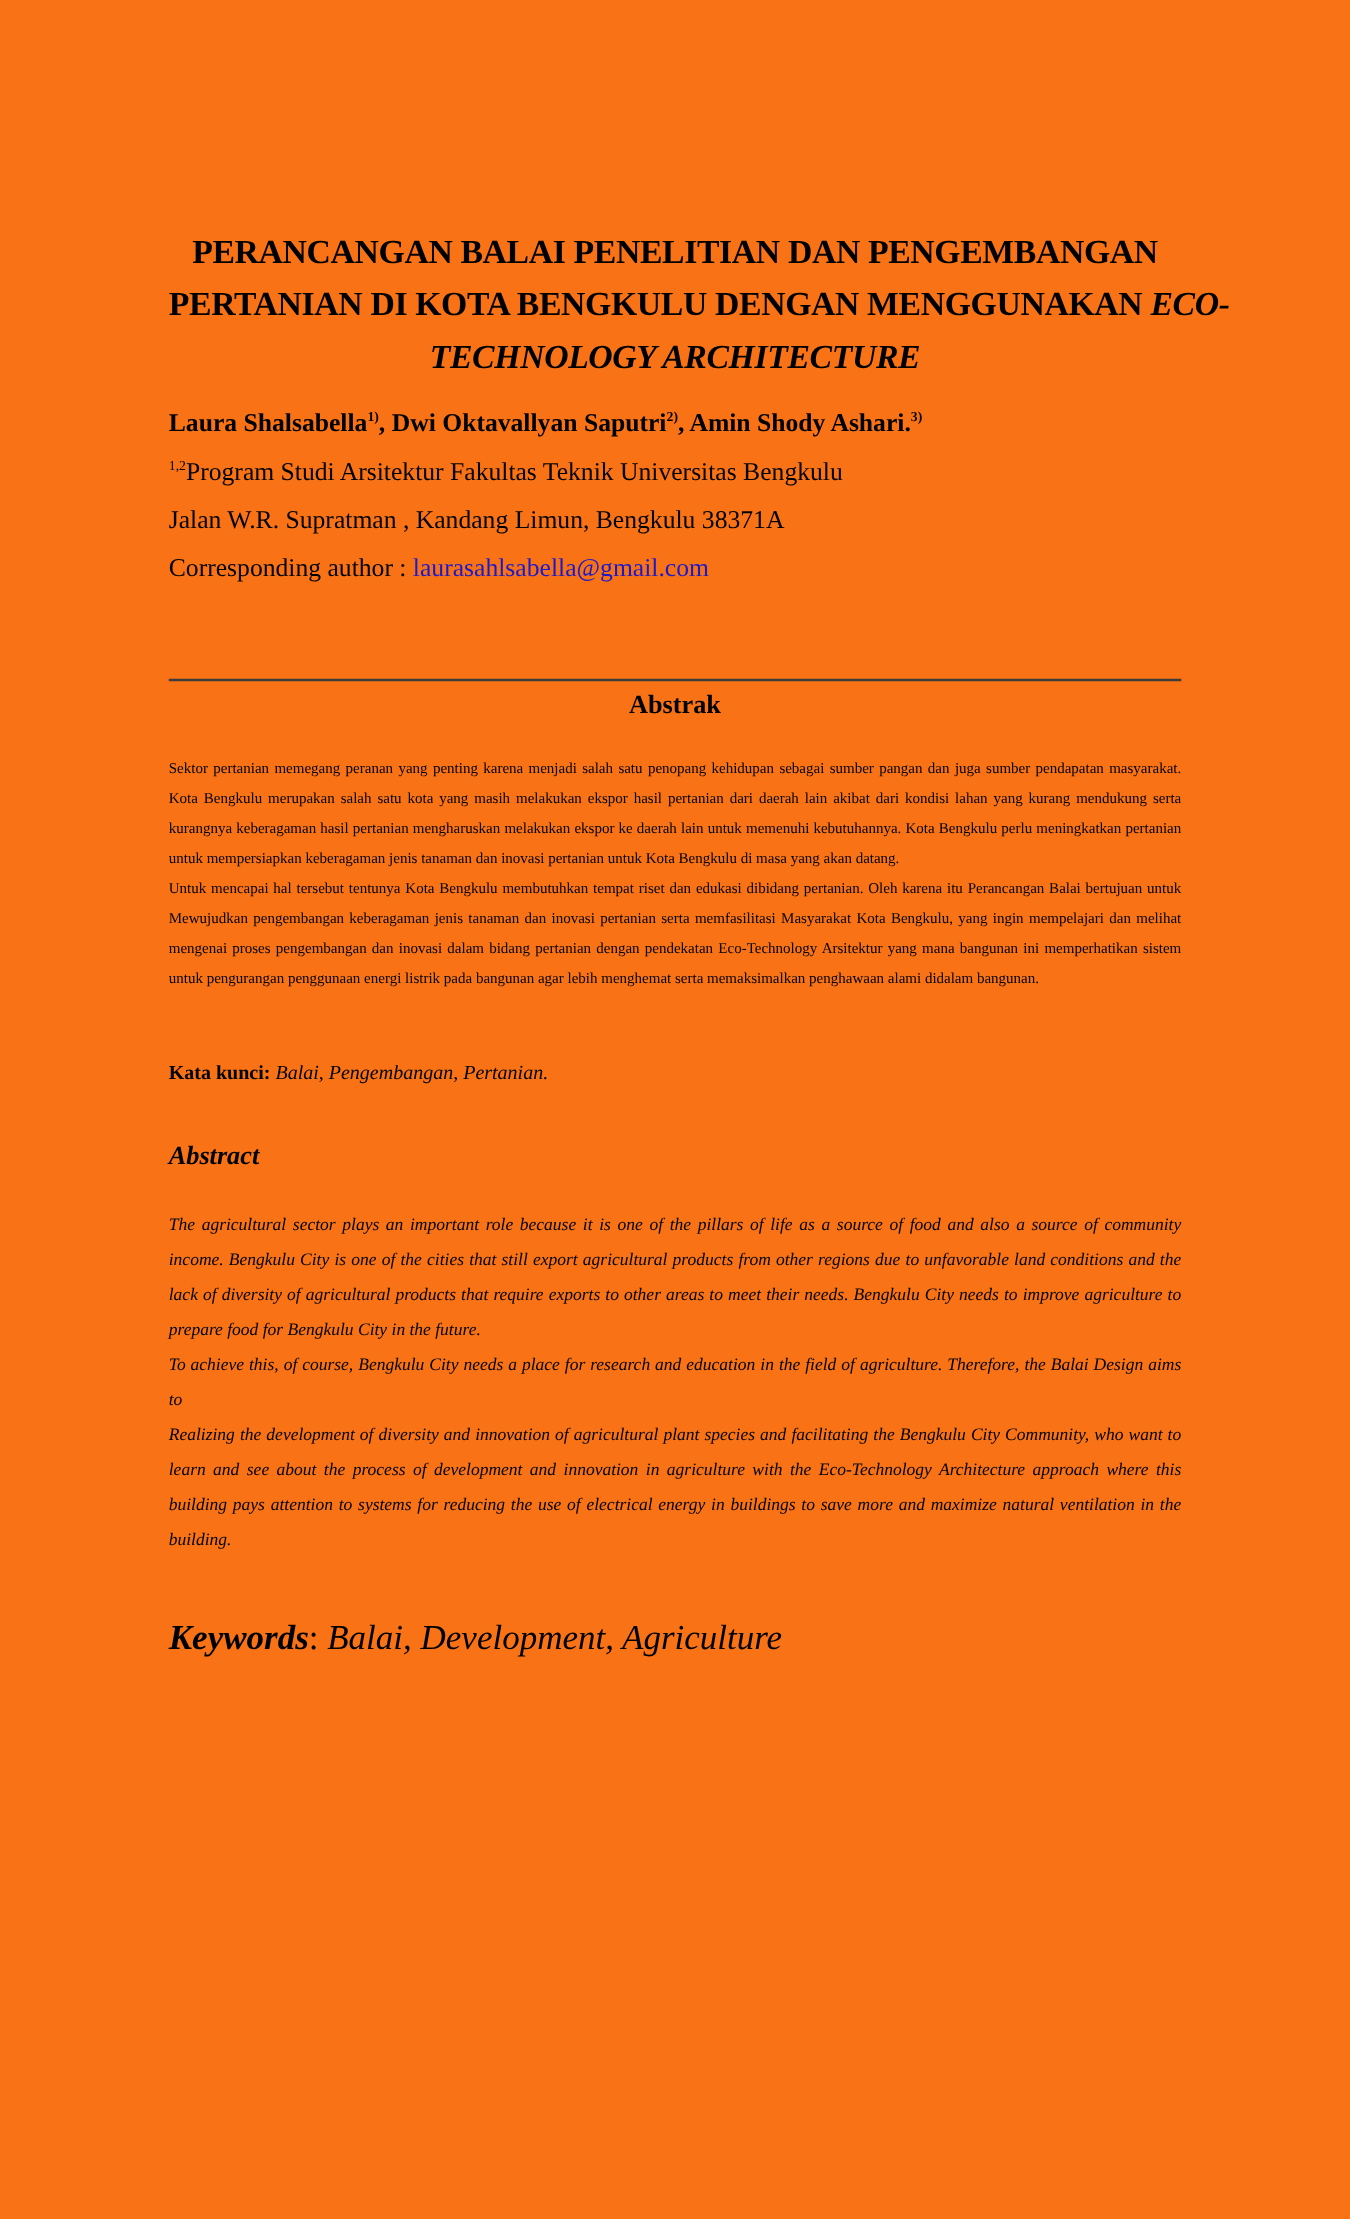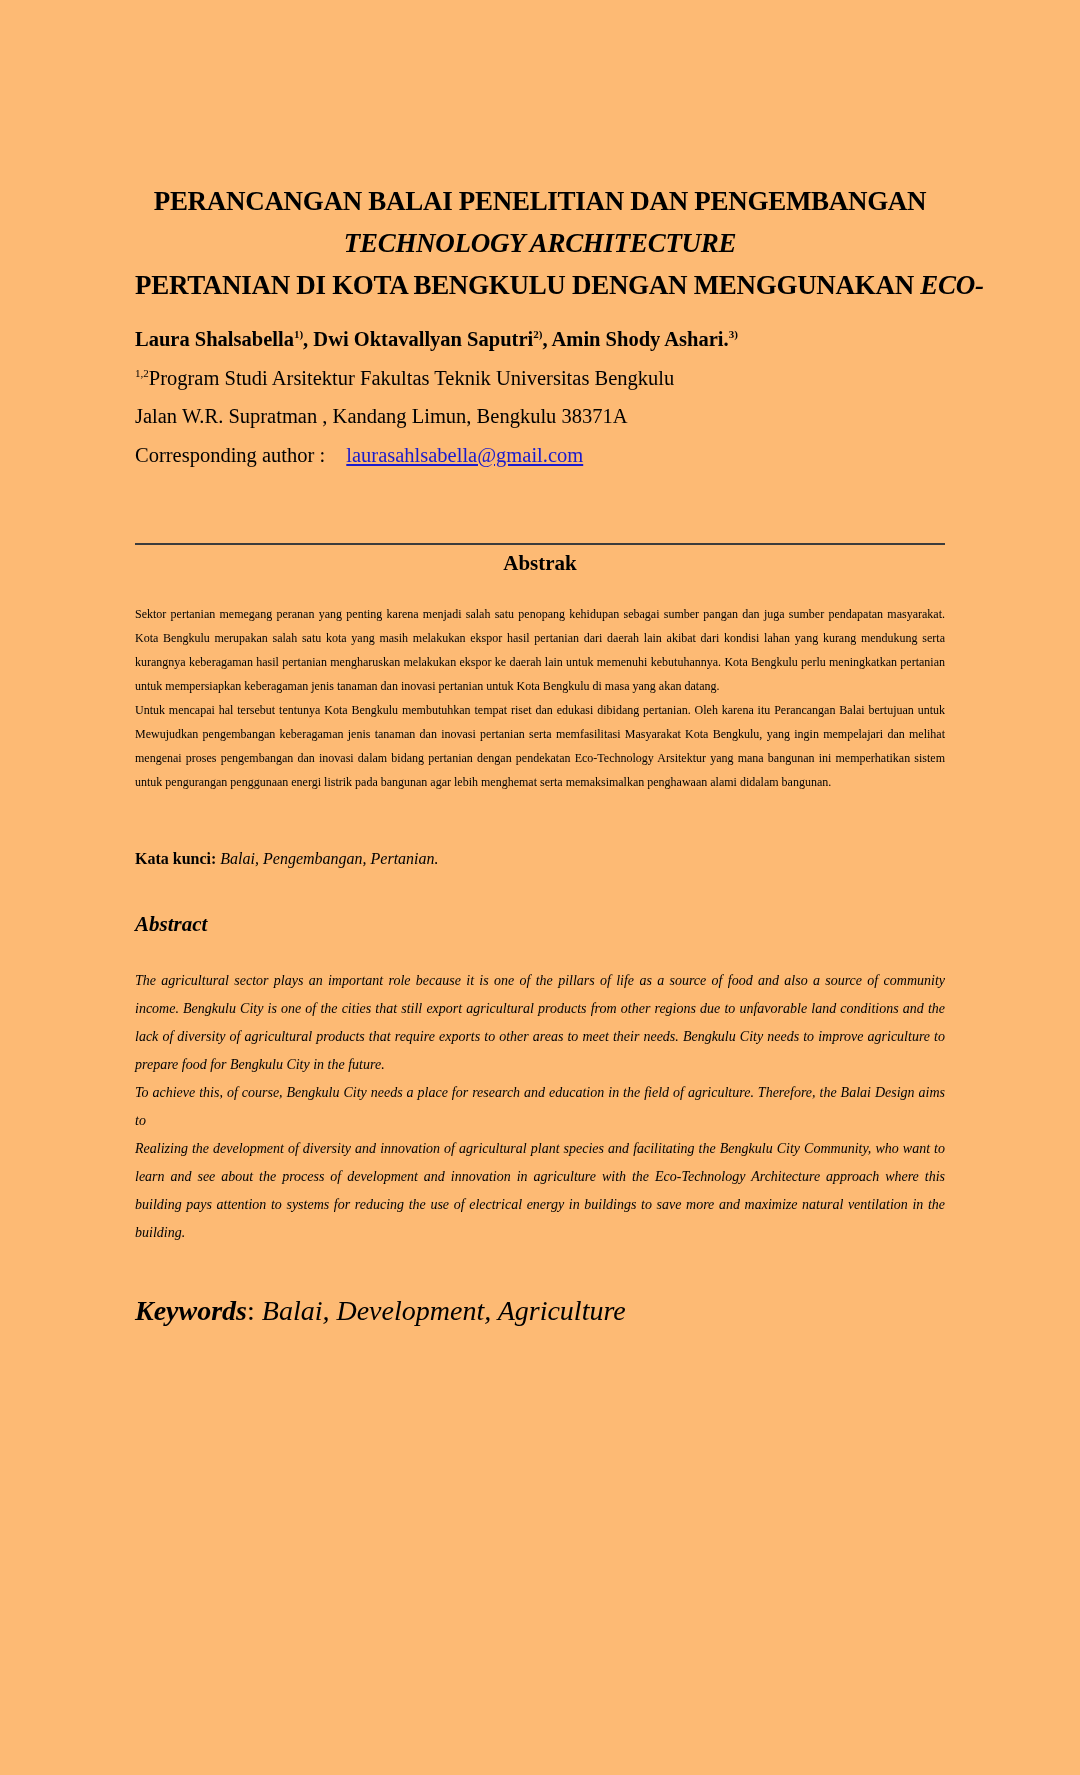--- a/index.html
+++ b/index.html
@@ -8,7 +8,7 @@
     width: 1080px;
     height: 1775px;
     margin: 0 auto;
-    background: #fdba74;
+    background: #f97316;
     color: #000000;
     font-family: "Liberation Serif", serif;
     overflow: hidden;

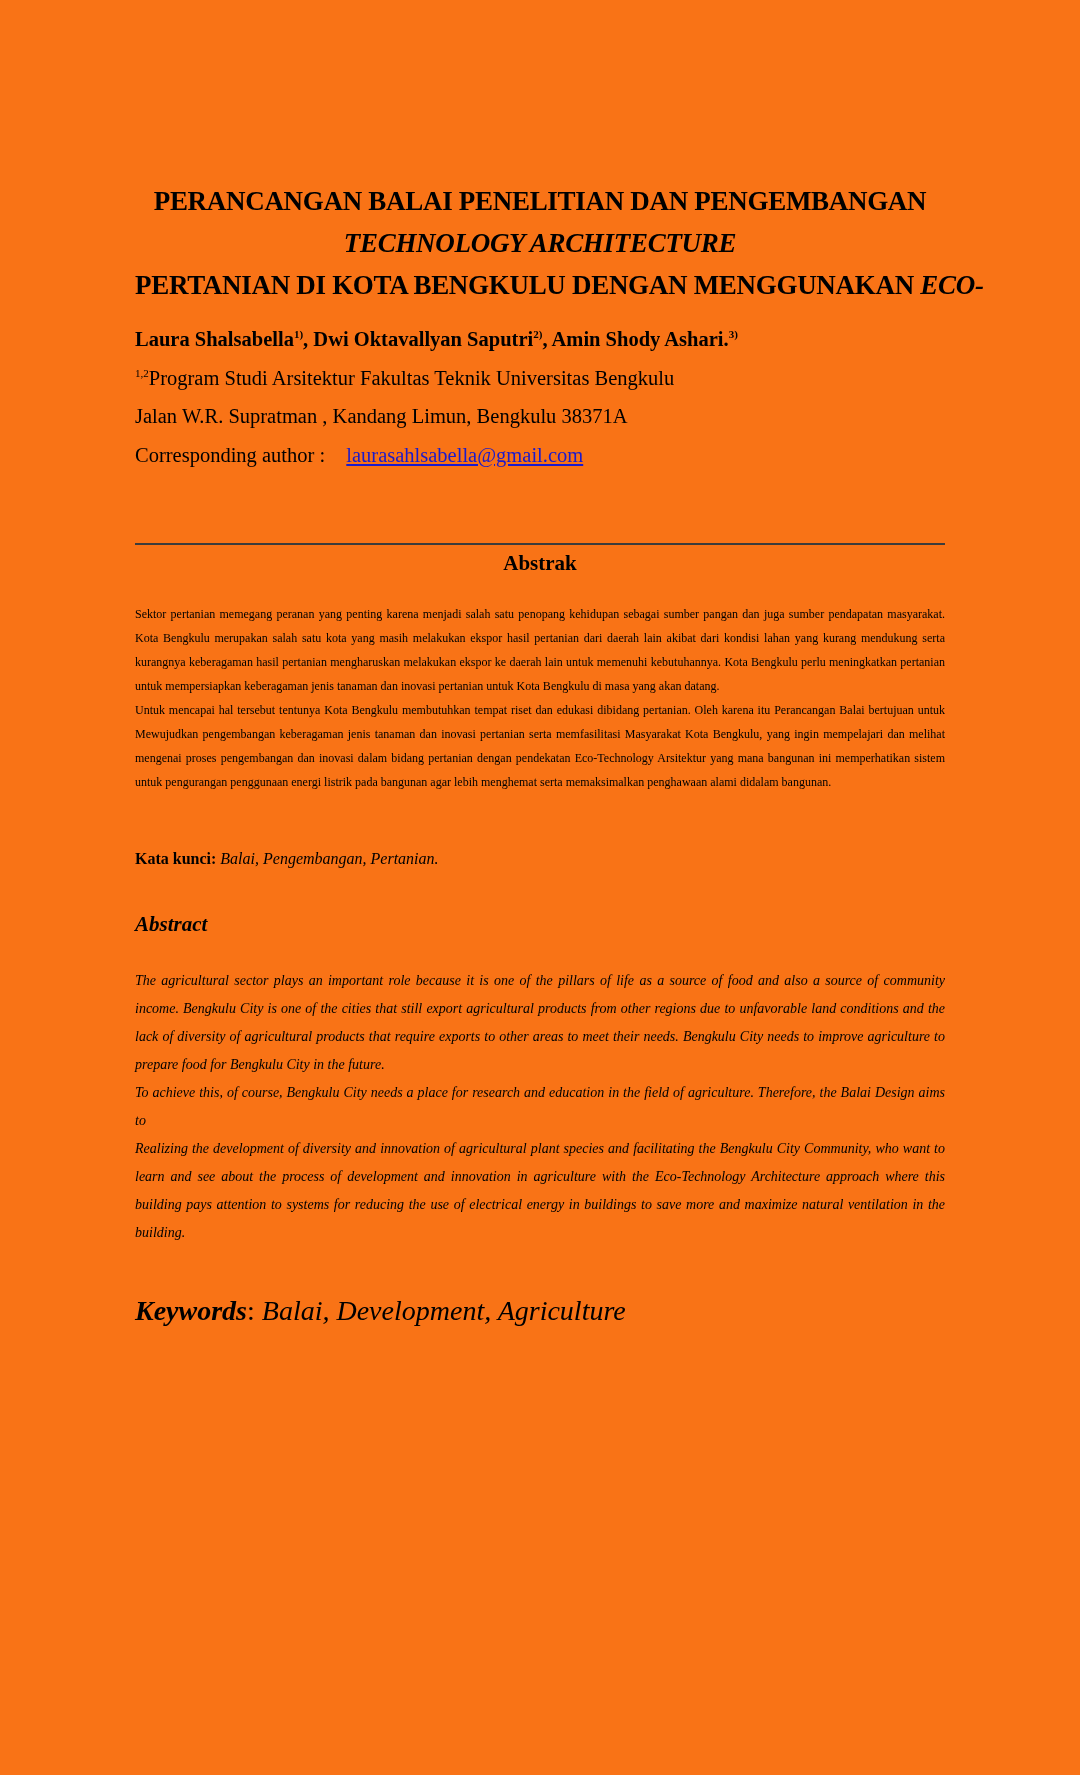--- a/index.html
+++ b/index.html
@@ -81,8 +81,8 @@
 
     <h1 class="title">
         <span class="t-line">PERANCANGAN BALAI PENELITIAN DAN PENGEMBANGAN</span>
+        <span class="t-line"><span>PERTANIAN DI KOTA BENGKULU DENGAN MENGGUNAKAN </span><em>ECO-</em></span>
         <span class="t-line"><em>TECHNOLOGY ARCHITECTURE</em></span>
-        <span class="t-line"><span>PERTANIAN DI KOTA BENGKULU DENGAN MENGGUNAKAN </span><em>ECO-</em></span>
       </h1>
 
     <div class="header-lines">

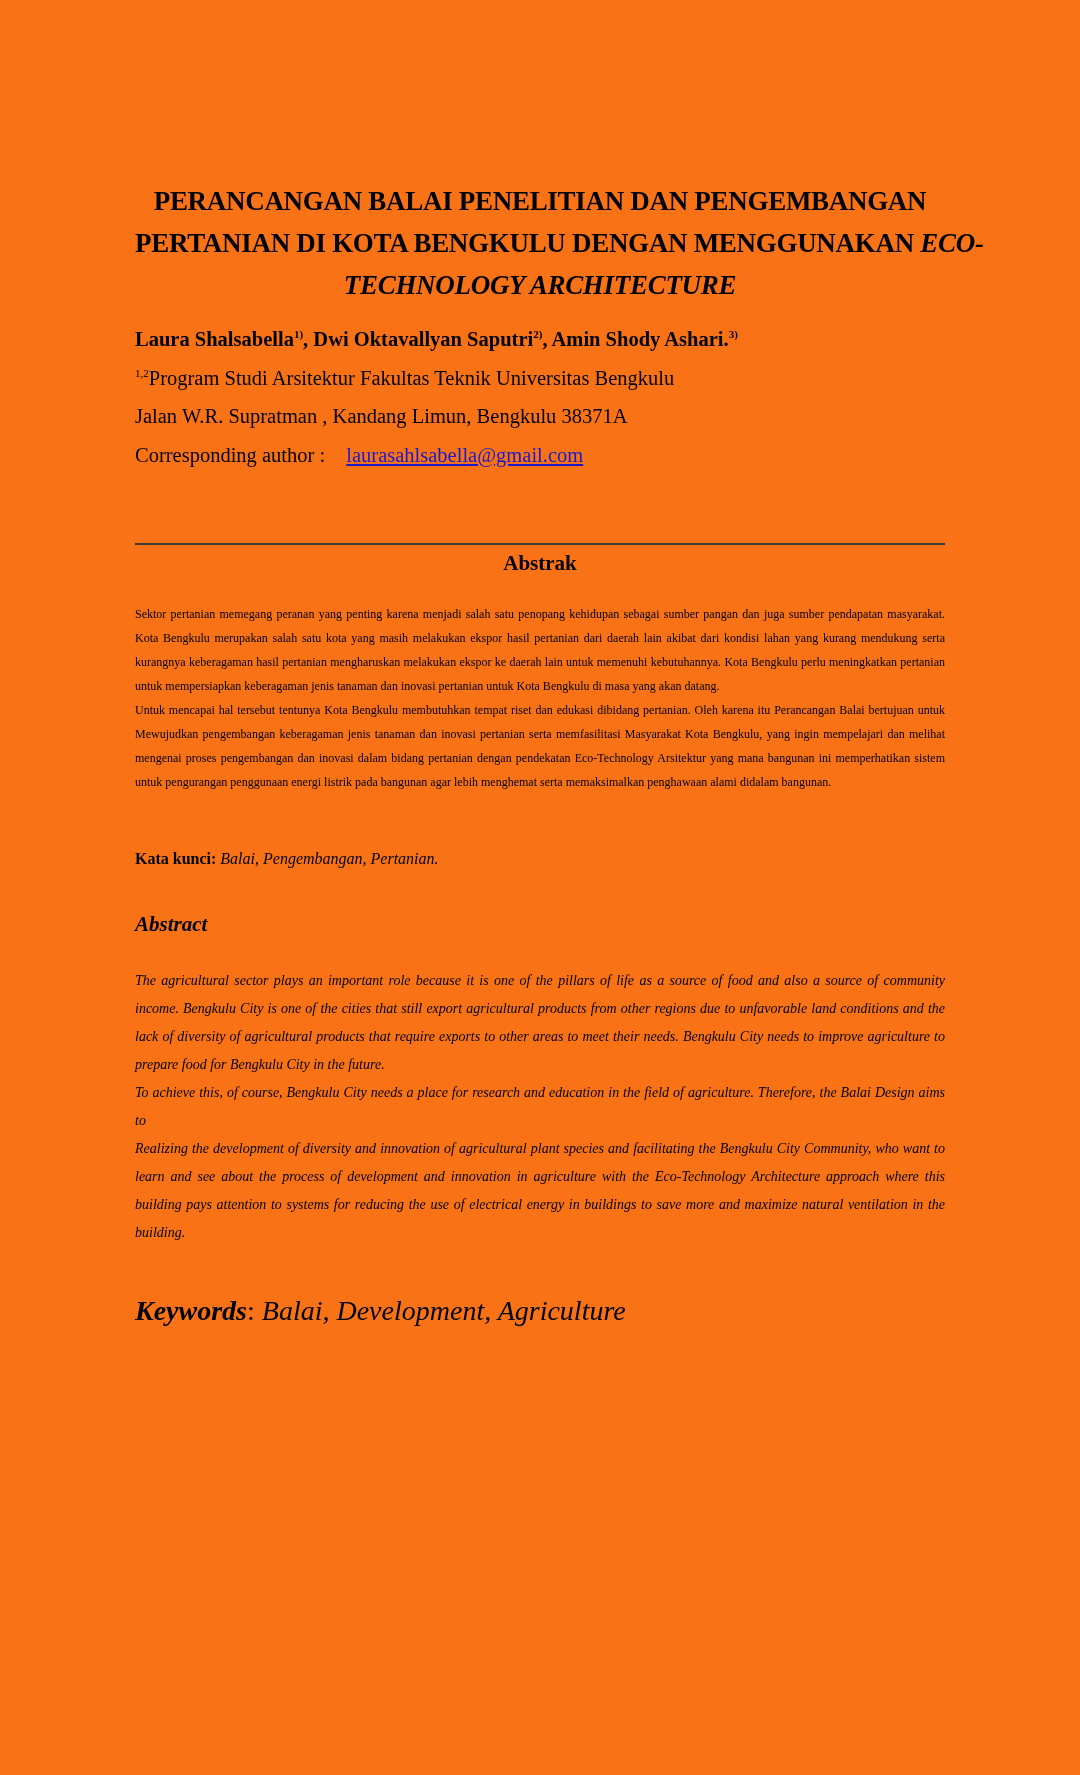--- a/index.html
+++ b/index.html
@@ -36,7 +36,7 @@
   .header-lines p { margin: 0; }
   .authors { font-weight: 700; }
   sup.aff { font-size: 11px; vertical-align: super; line-height: 0; }
-  .email { text-decoration: underline; cursor: pointer; margin-left: 16px; }
+  .email { cursor: pointer; }
 
   .rule {
     border: none;

